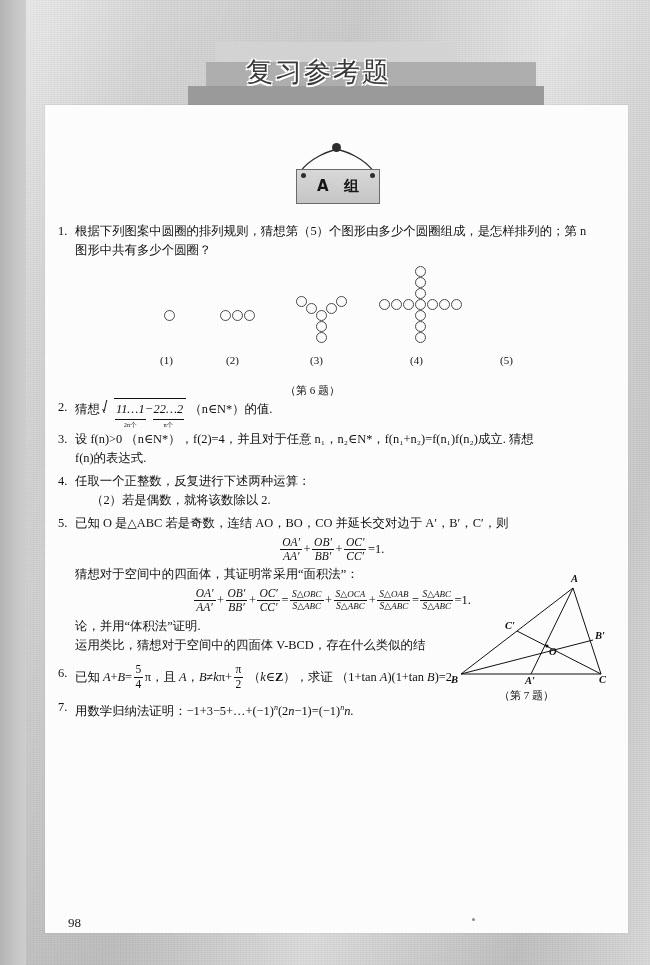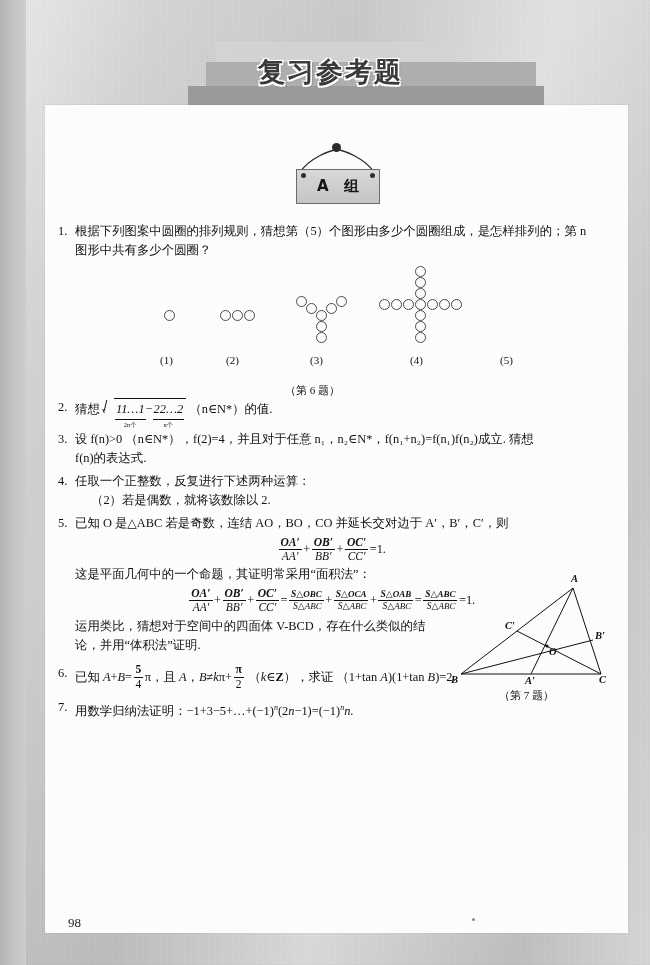--- a/index.html
+++ b/index.html
@@ -42,9 +42,9 @@
   .band-mid{position:absolute;left:18px;top:20px;width:330px;height:30px;background:#aeaeae;}
   .band-dark{position:absolute;left:0;top:44px;width:356px;height:26px;background:#9a9a9a;}
   .banner-title{
-    position:absolute;left:70px;top:12px;
+    position:absolute;left:58px;top:12px;
     font-family:"DejaVu Sans","Liberation Sans",sans-serif;
-    font-size:27px;font-weight:bold;letter-spacing:2px;color:#3a3a3a;
+    font-size:27px;font-weight:normal;letter-spacing:2px;color:#3a3a3a;
     text-shadow:
       -1.5px -1.5px 0 #ffffff, 1.5px -1.5px 0 #ffffff,
       -1.5px 1.5px 0 #ffffff, 1.5px 1.5px 0 #ffffff,

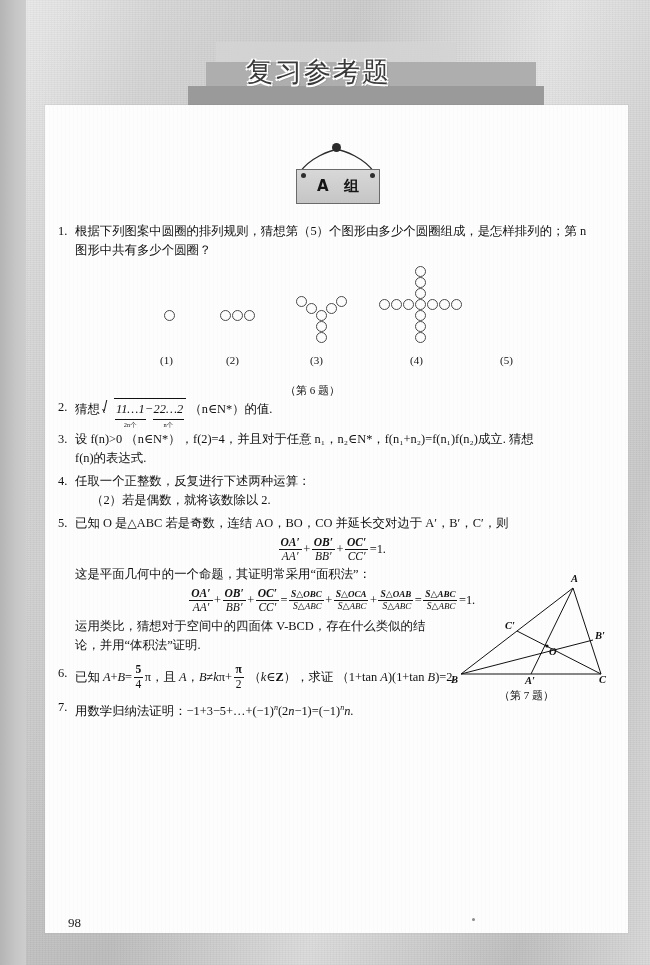--- a/index.html
+++ b/index.html
@@ -84,7 +84,7 @@
 
   
   .frac{display:inline-block;vertical-align:middle;text-align:center;font-size:11.5px;line-height:1.15;margin:0 1.5px;position:relative;top:-.5px;}
-  .frac .n{display:block;padding:0 2px;font-weight:bold;}
+  .frac .n{display:block;padding:0 2px;}
   .frac .d{display:block;border-top:1.1px solid #111;padding:0 2px;}
   .frac.sm{font-size:9.5px;text-align:right;}
 

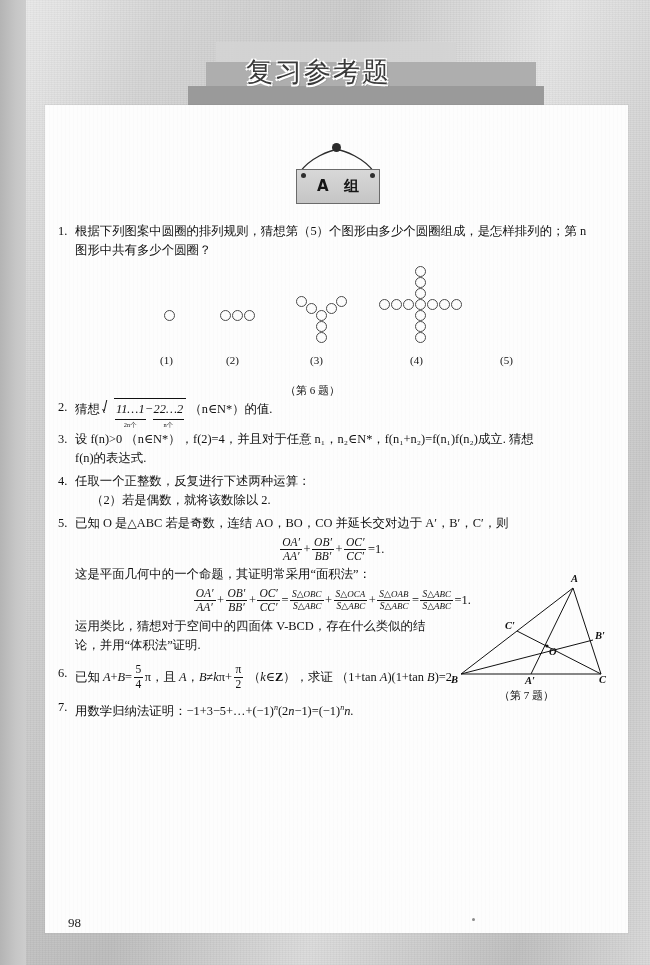--- a/index.html
+++ b/index.html
@@ -196,7 +196,7 @@
           <span class="frac"><span class="n ital">OA′</span><span class="d ital">AA′</span></span>+<span class="frac"><span class="n ital">OB′</span><span class="d ital">BB′</span></span>+<span class="frac"><span class="n ital">OC′</span><span class="d ital">CC′</span></span>=1.
         </div>
 
-        <div>这是平面几何中的一个命题，其证明常采用“面积法”：</div>
+        <div>猜想对于空间中的四面体，其证明常采用“面积法”：</div>
 
         <div class="ctr" style="margin:3px 0 2px">
           <span class="frac"><span class="n ital">OA′</span><span class="d ital">AA′</span></span>+<span class="frac"><span class="n ital">OB′</span><span class="d ital">BB′</span></span>+<span class="frac"><span class="n ital">OC′</span><span class="d ital">CC′</span></span>=<span class="frac sm"><span class="n ital">S<span class="small">△OBC</span></span><span class="d ital">S<span class="small">△ABC</span></span></span>+<span class="frac sm"><span class="n ital">S<span class="small">△OCA</span></span><span class="d ital">S<span class="small">△ABC</span></span></span>+<span class="frac sm"><span class="n ital">S<span class="small">△OAB</span></span><span class="d ital">S<span class="small">△ABC</span></span></span>=<span class="frac sm"><span class="n ital">S<span class="small">△ABC</span></span><span class="d ital">S<span class="small">△ABC</span></span></span>=1.

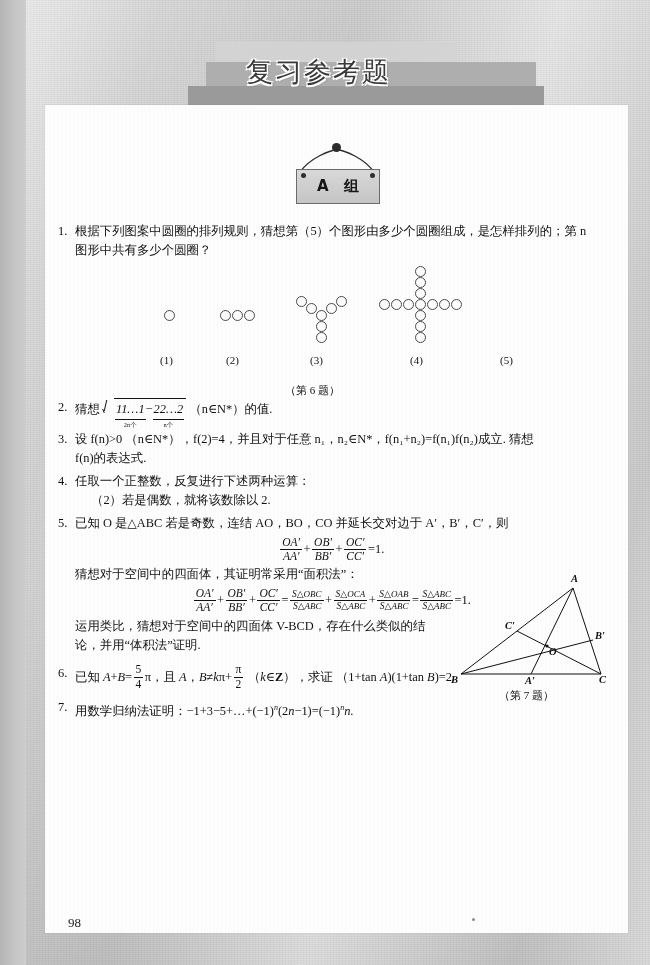--- a/index.html
+++ b/index.html
@@ -86,7 +86,7 @@
   .frac{display:inline-block;vertical-align:middle;text-align:center;font-size:11.5px;line-height:1.15;margin:0 1.5px;position:relative;top:-.5px;}
   .frac .n{display:block;padding:0 2px;}
   .frac .d{display:block;border-top:1.1px solid #111;padding:0 2px;}
-  .frac.sm{font-size:9.5px;text-align:right;}
+  .frac.sm{font-size:9.5px;}
 
   
   .rad{display:inline-block;position:relative;padding-left:11px;}

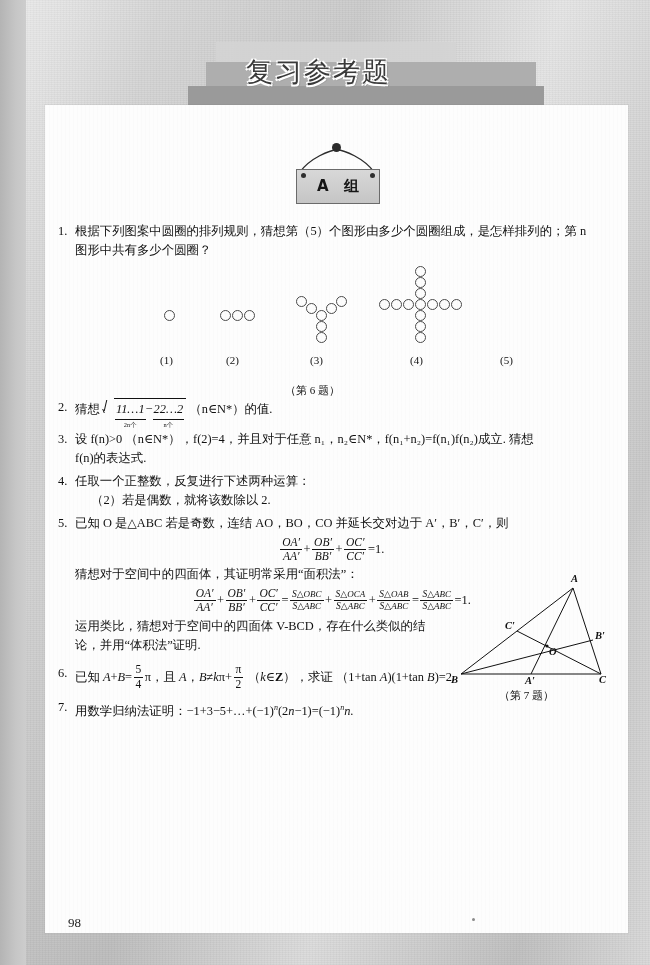--- a/index.html
+++ b/index.html
@@ -202,8 +202,8 @@
           <span class="frac"><span class="n ital">OA′</span><span class="d ital">AA′</span></span>+<span class="frac"><span class="n ital">OB′</span><span class="d ital">BB′</span></span>+<span class="frac"><span class="n ital">OC′</span><span class="d ital">CC′</span></span>=<span class="frac sm"><span class="n ital">S<span class="small">△OBC</span></span><span class="d ital">S<span class="small">△ABC</span></span></span>+<span class="frac sm"><span class="n ital">S<span class="small">△OCA</span></span><span class="d ital">S<span class="small">△ABC</span></span></span>+<span class="frac sm"><span class="n ital">S<span class="small">△OAB</span></span><span class="d ital">S<span class="small">△ABC</span></span></span>=<span class="frac sm"><span class="n ital">S<span class="small">△ABC</span></span><span class="d ital">S<span class="small">△ABC</span></span></span>=1.
         </div>
 
+        <div>论，并用“体积法”证明.</div>
         <div>运用类比，猜想对于空间中的四面体 V-BCD，存在什么类似的结</div>
-        <div>论，并用“体积法”证明.</div>
       </div>
     </div>
 

